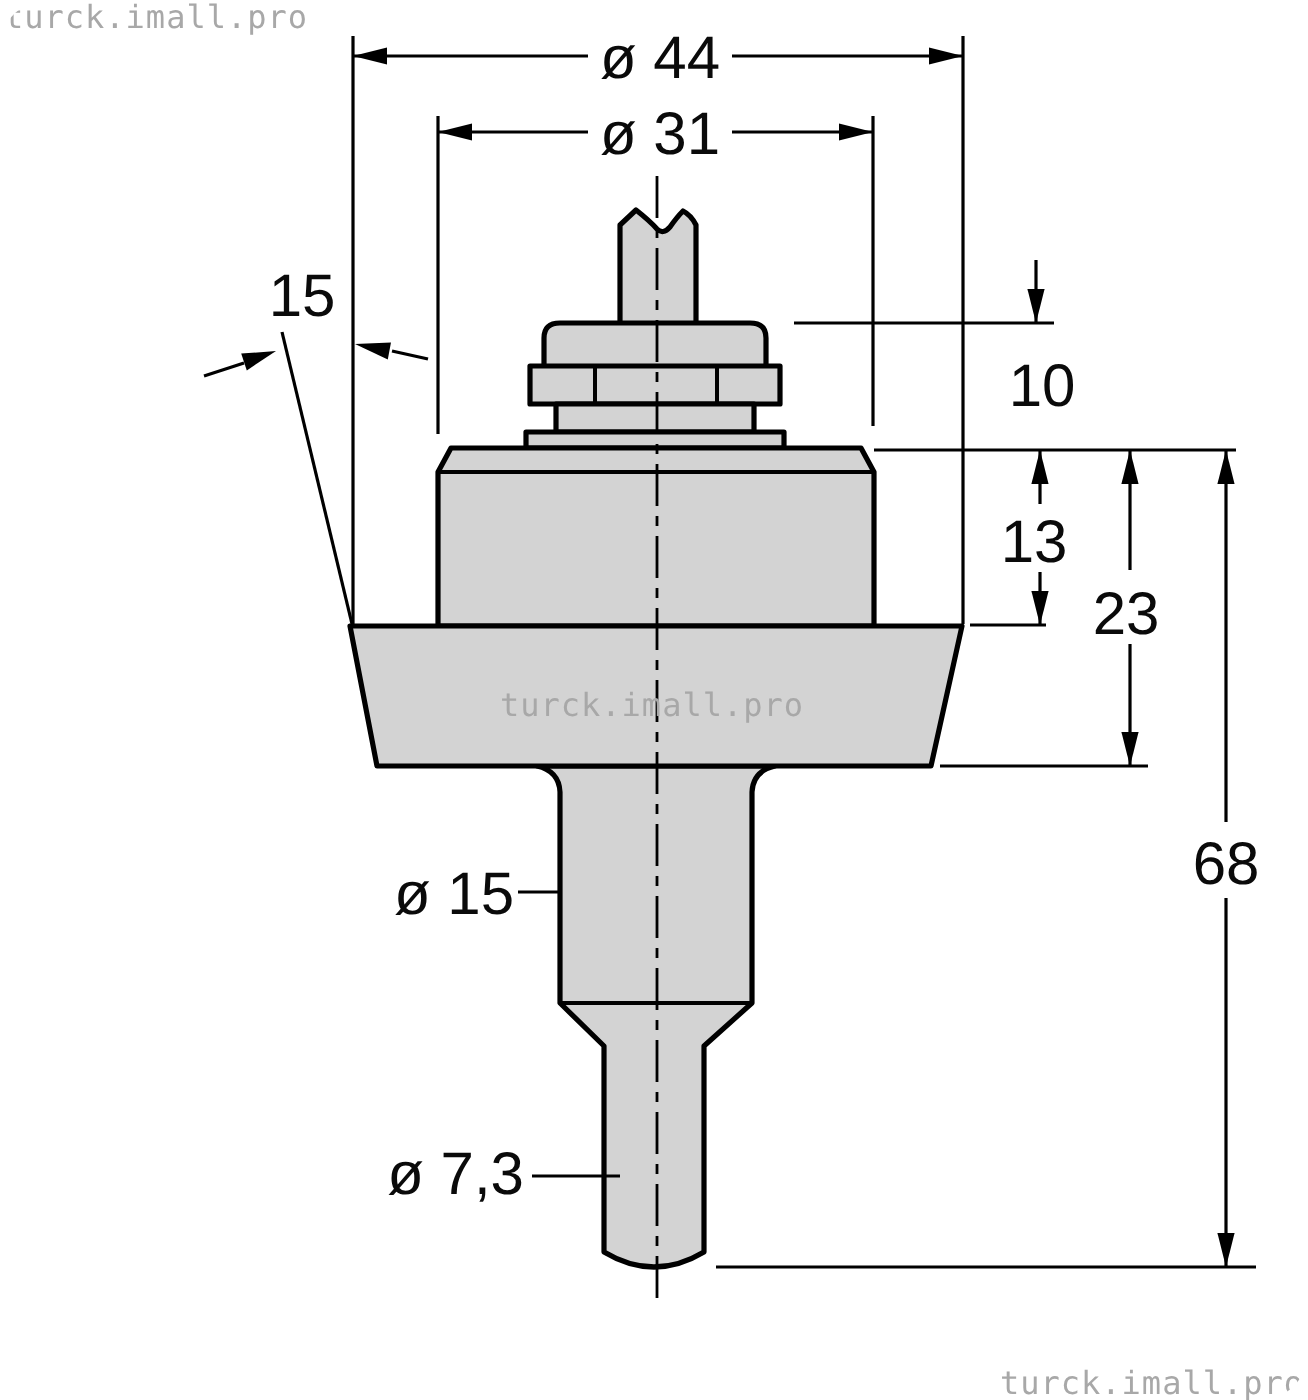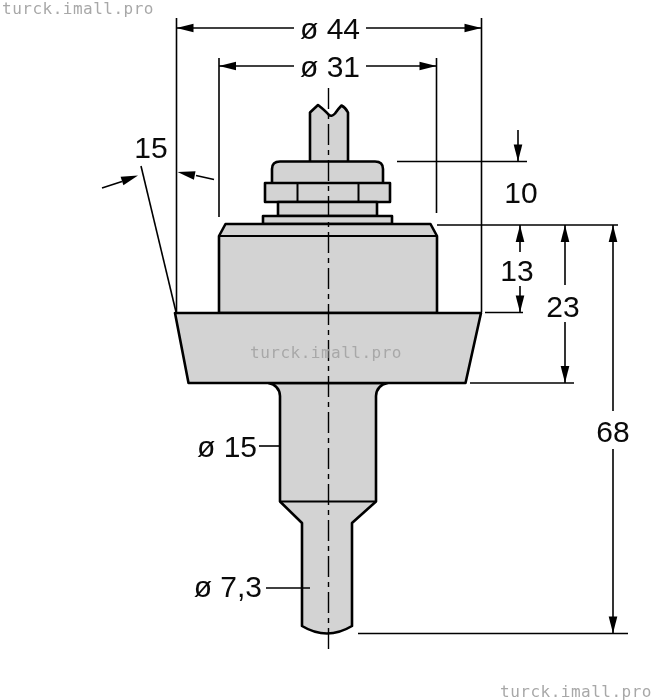--- a/index.html
+++ b/index.html
@@ -14,6 +14,7 @@
     width:654px;height:700px;
     background:var(--background);
     overflow:hidden;
+    border-radius:24px;
   }
   svg{display:block;}
   .part{fill:var(--part-fill);stroke:var(--line);stroke-width:2.6;stroke-linejoin:round;}

